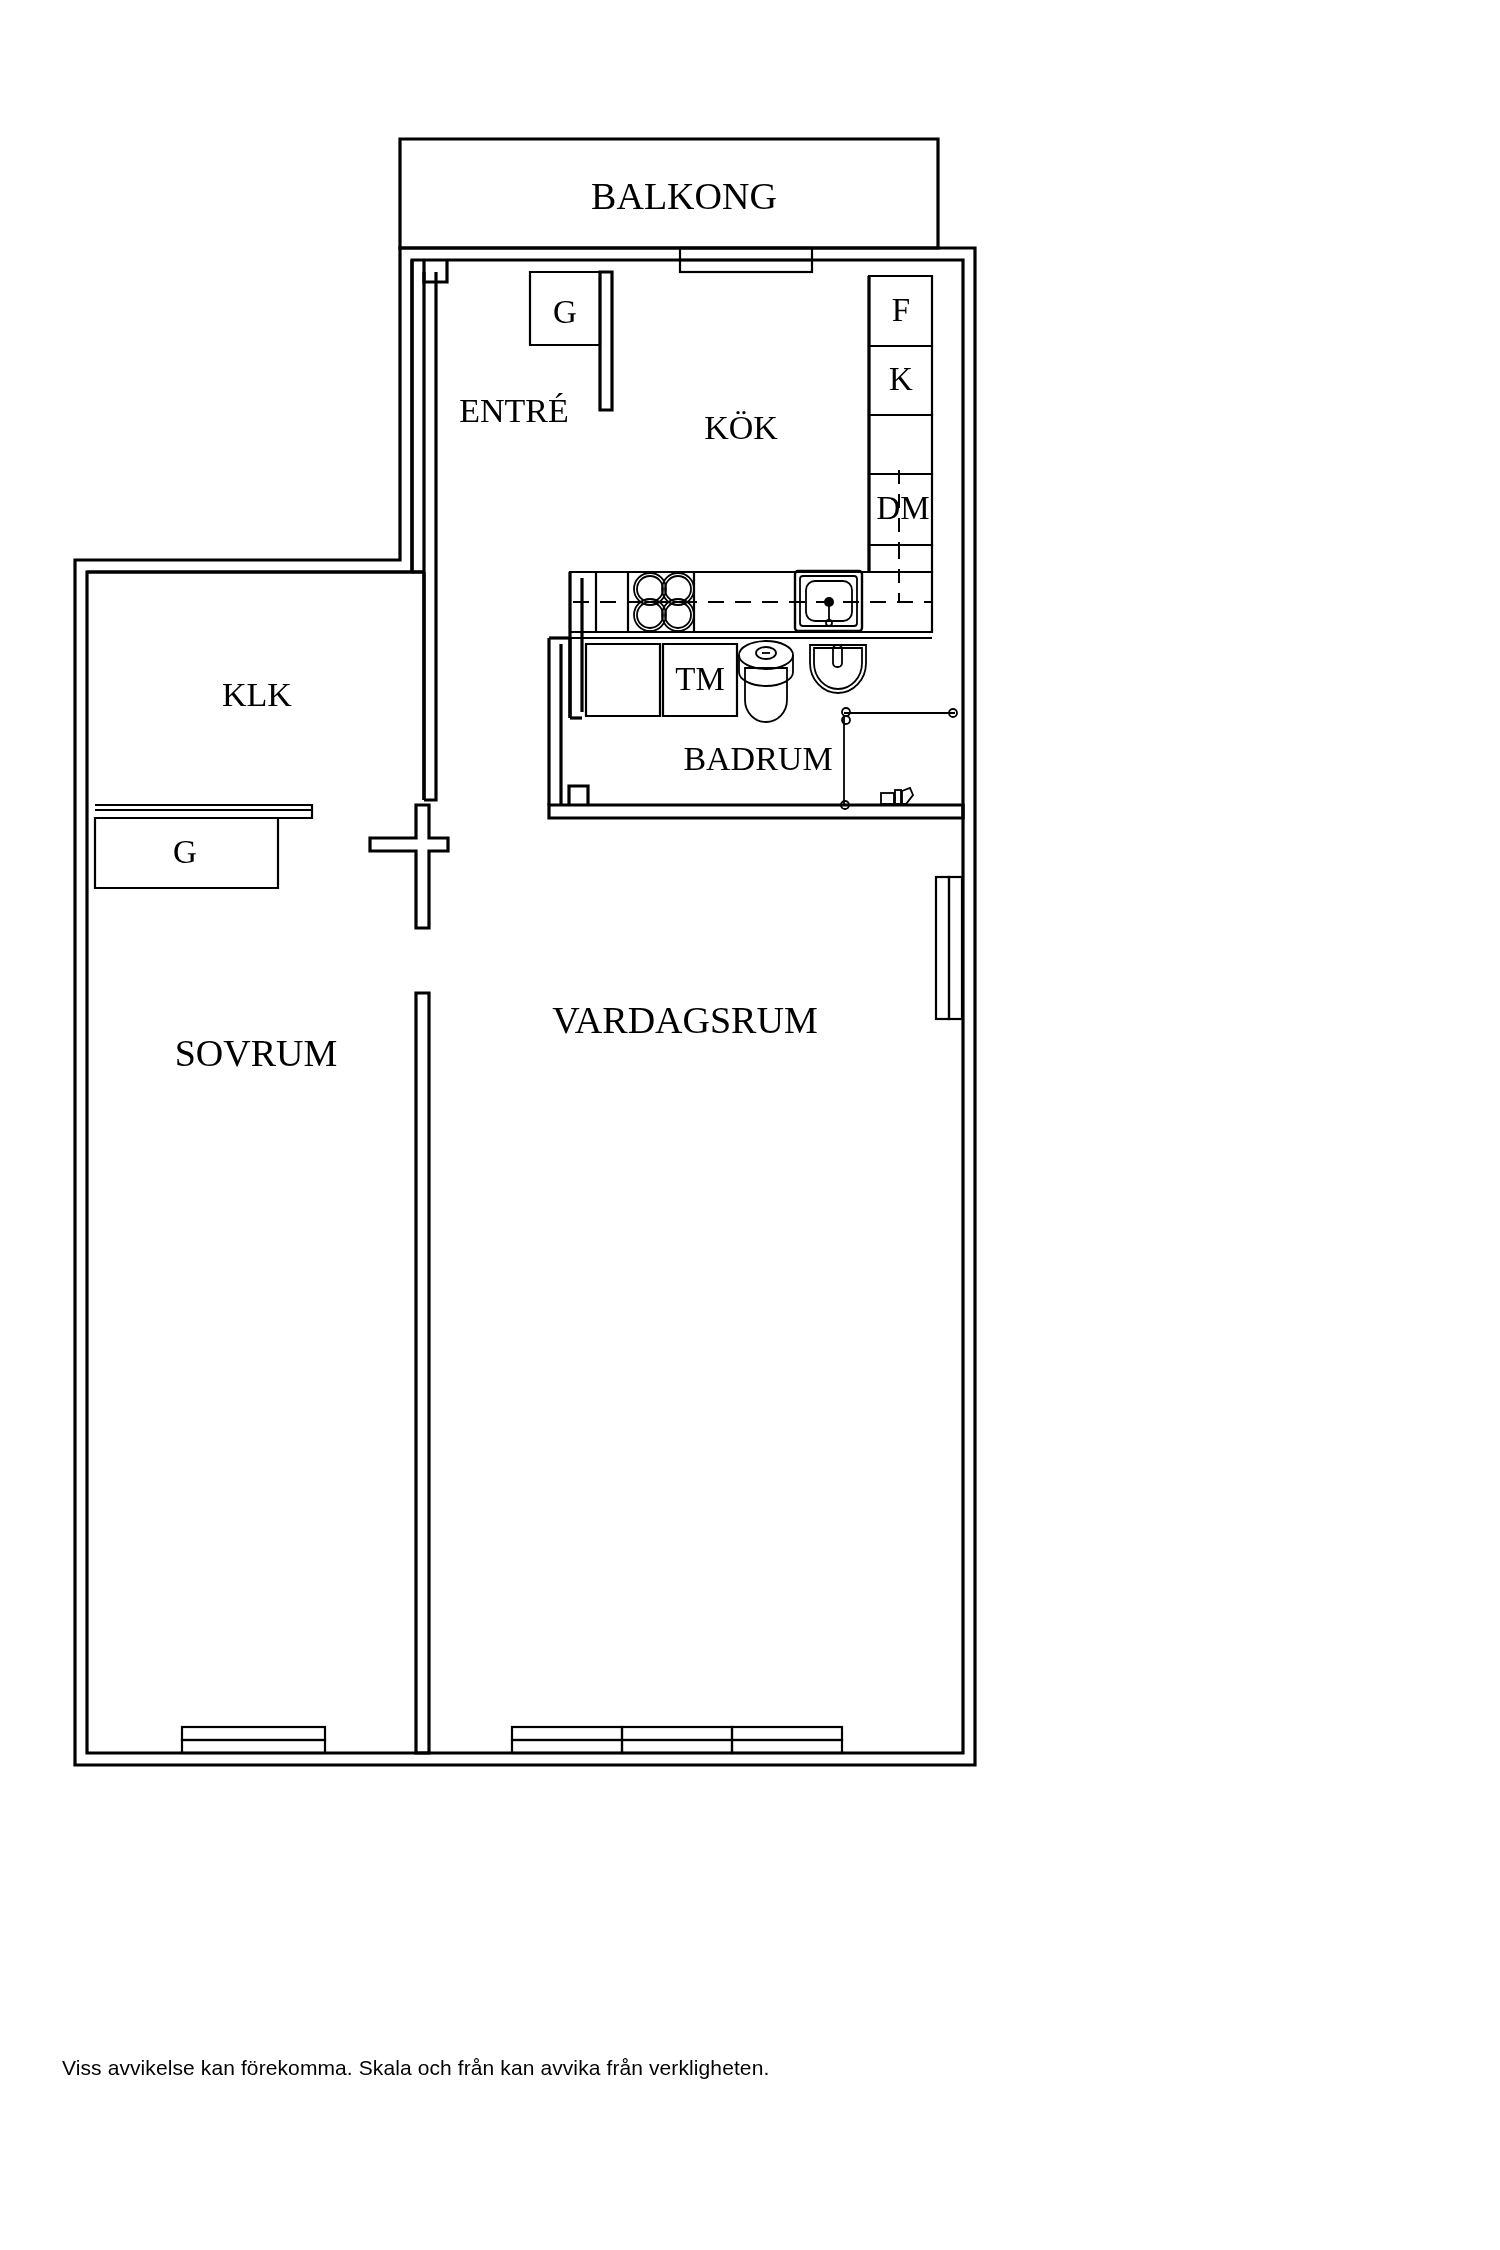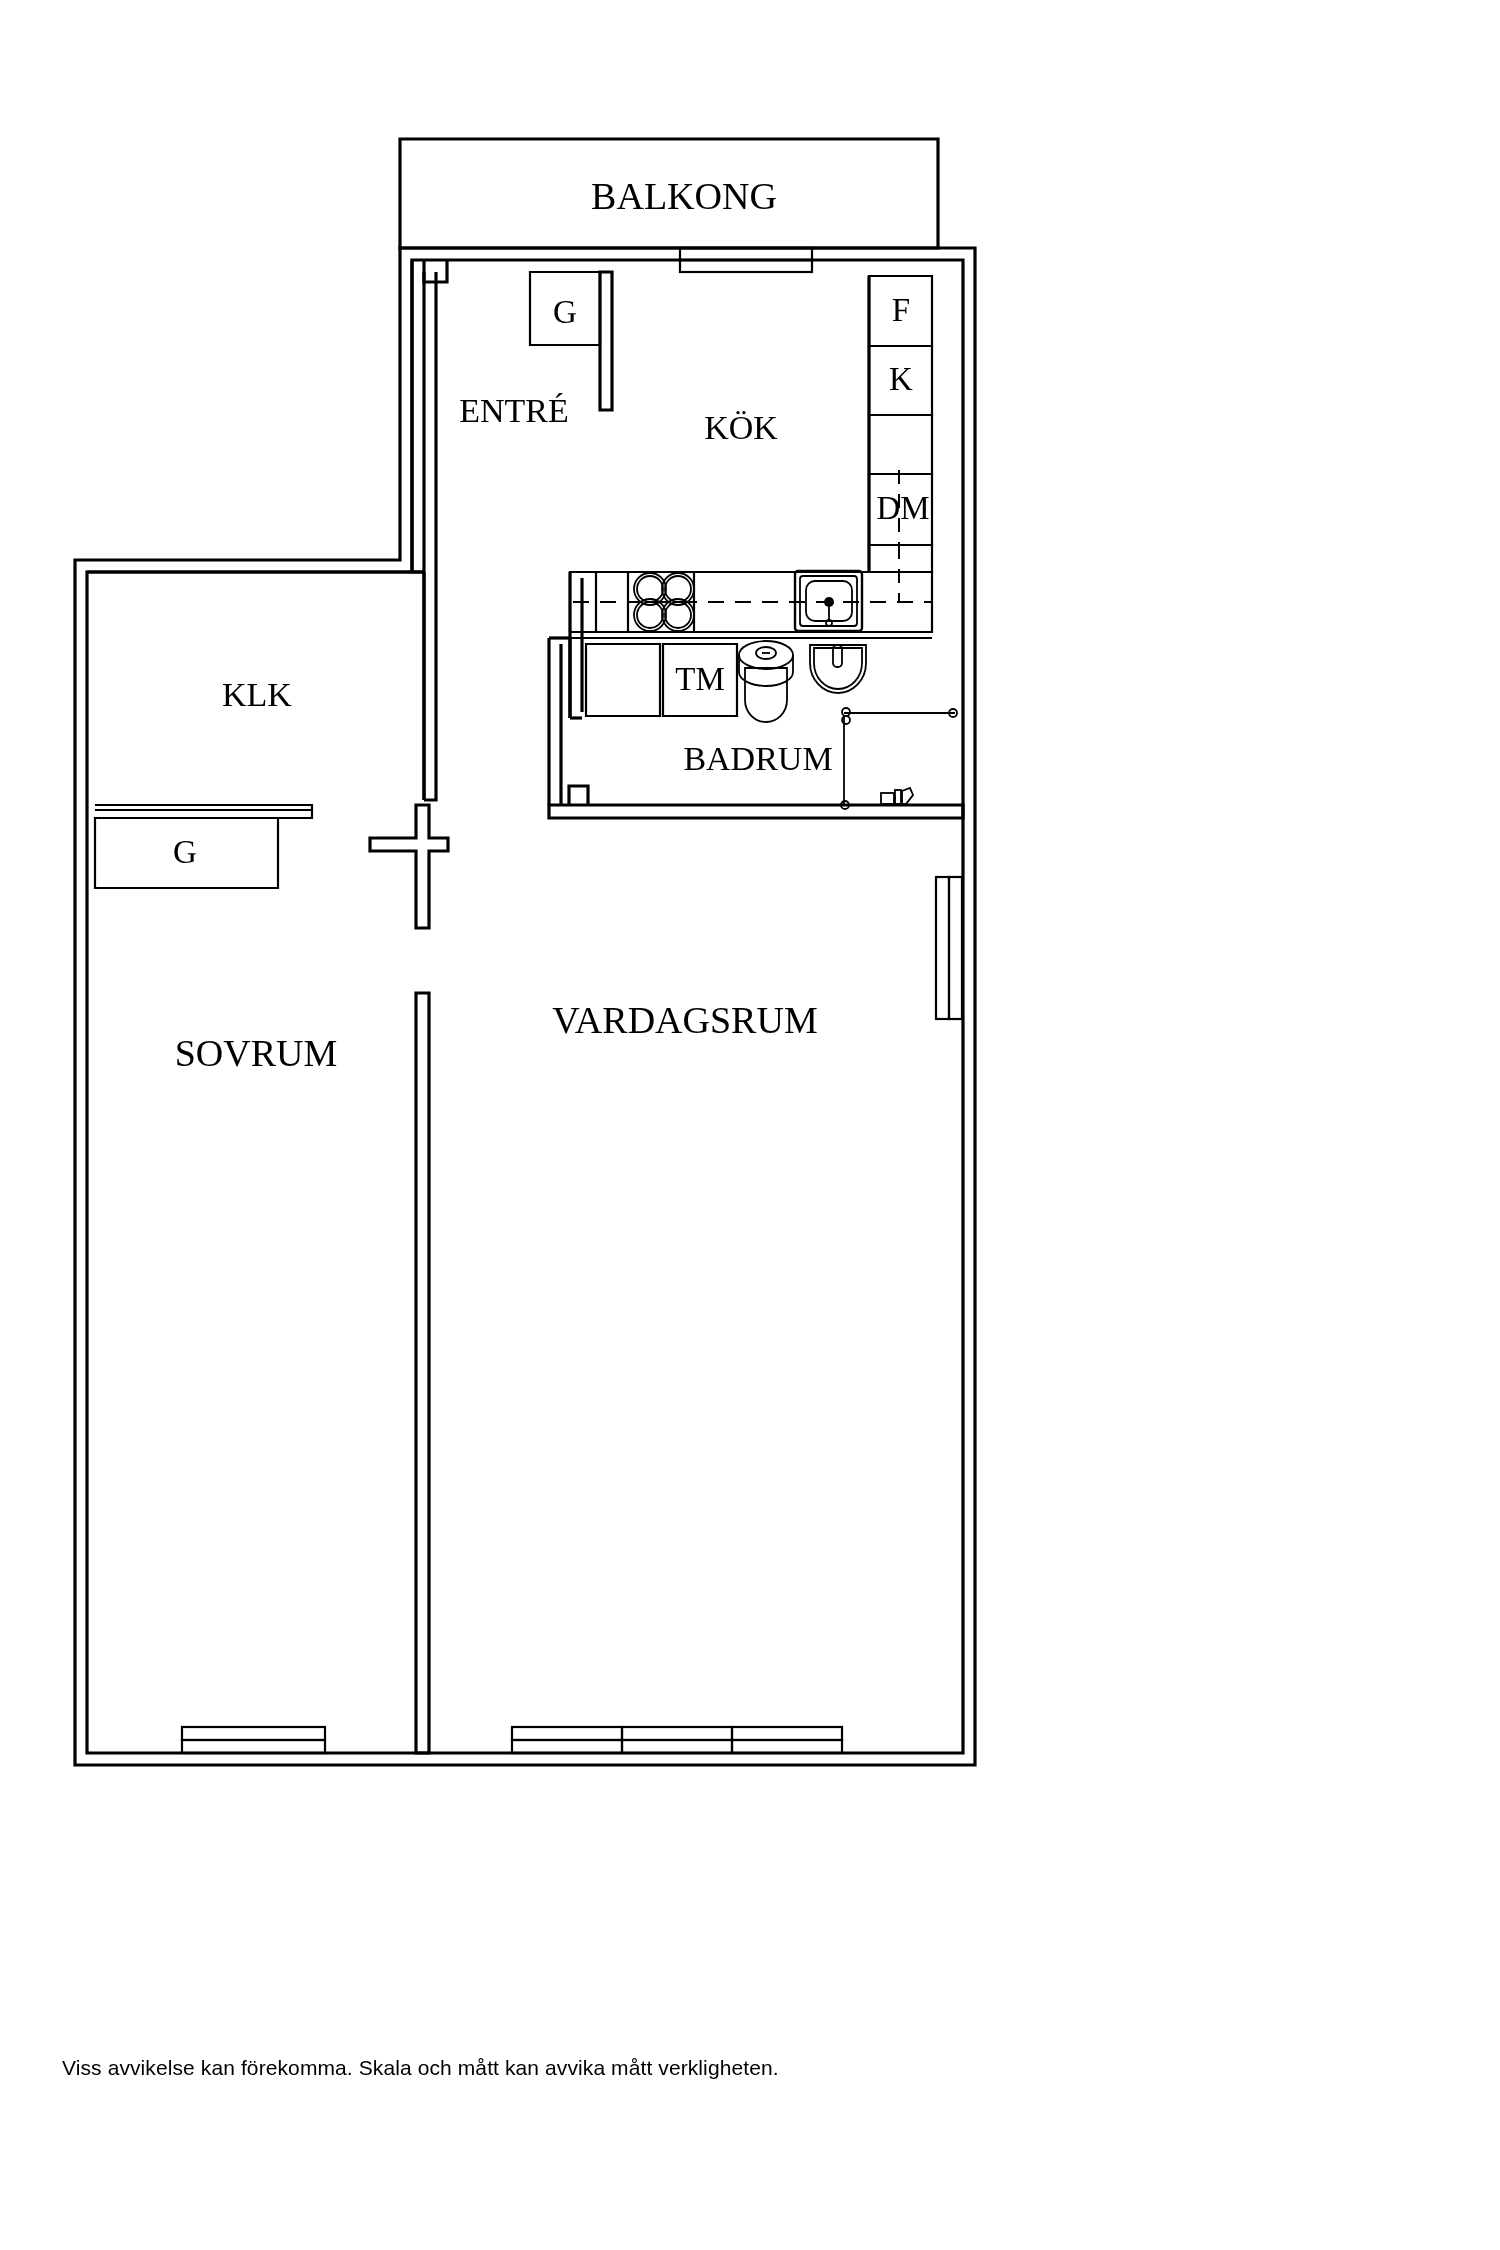--- a/index.html
+++ b/index.html
@@ -296,7 +296,7 @@
 
   </svg>
 
-  <div class="footer-note">Viss avvikelse kan förekomma. Skala och mått kan avvika mått verkligheten.</div>
+  <div class="footer-note">Viss avvikelse kan förekomma. Skala och från kan avvika från verkligheten.</div>
 
 </div>
 

